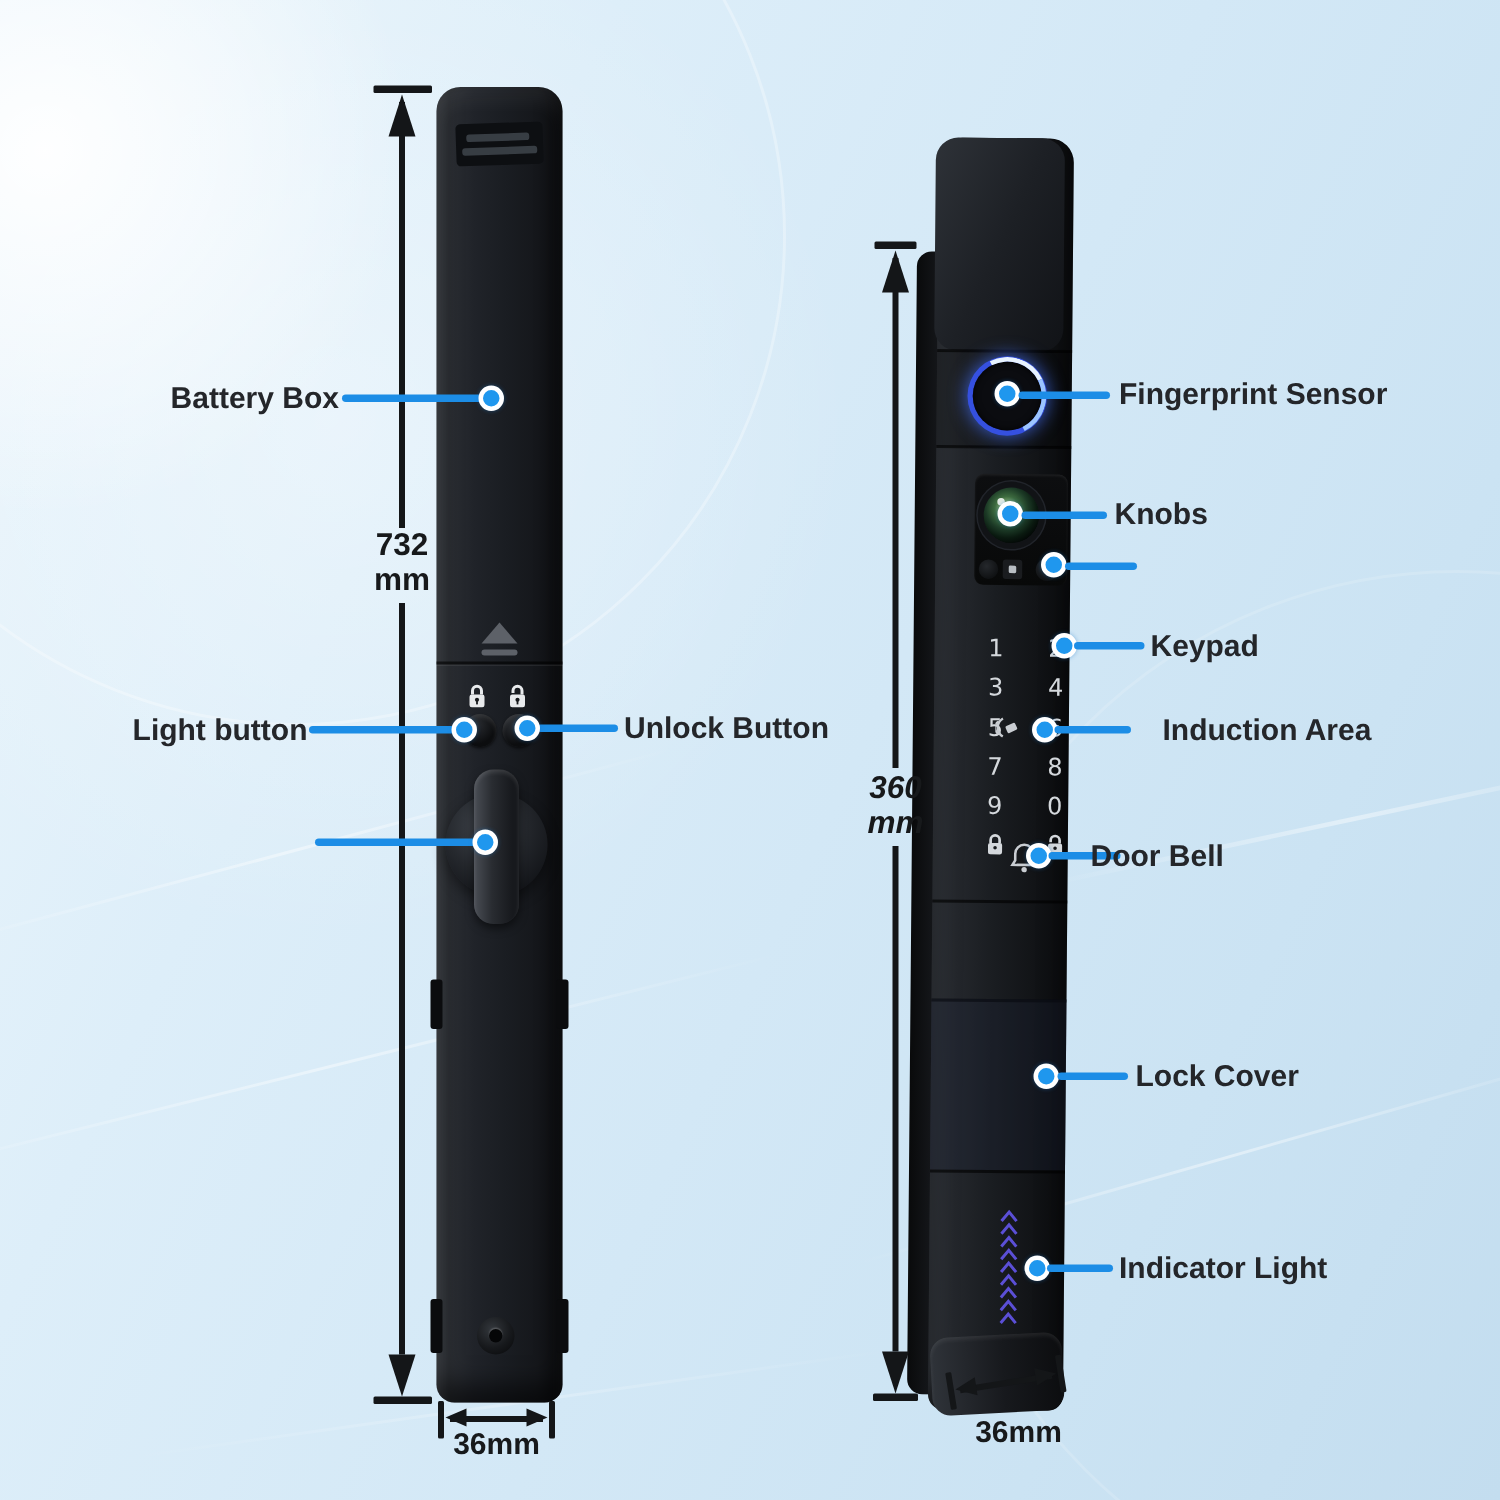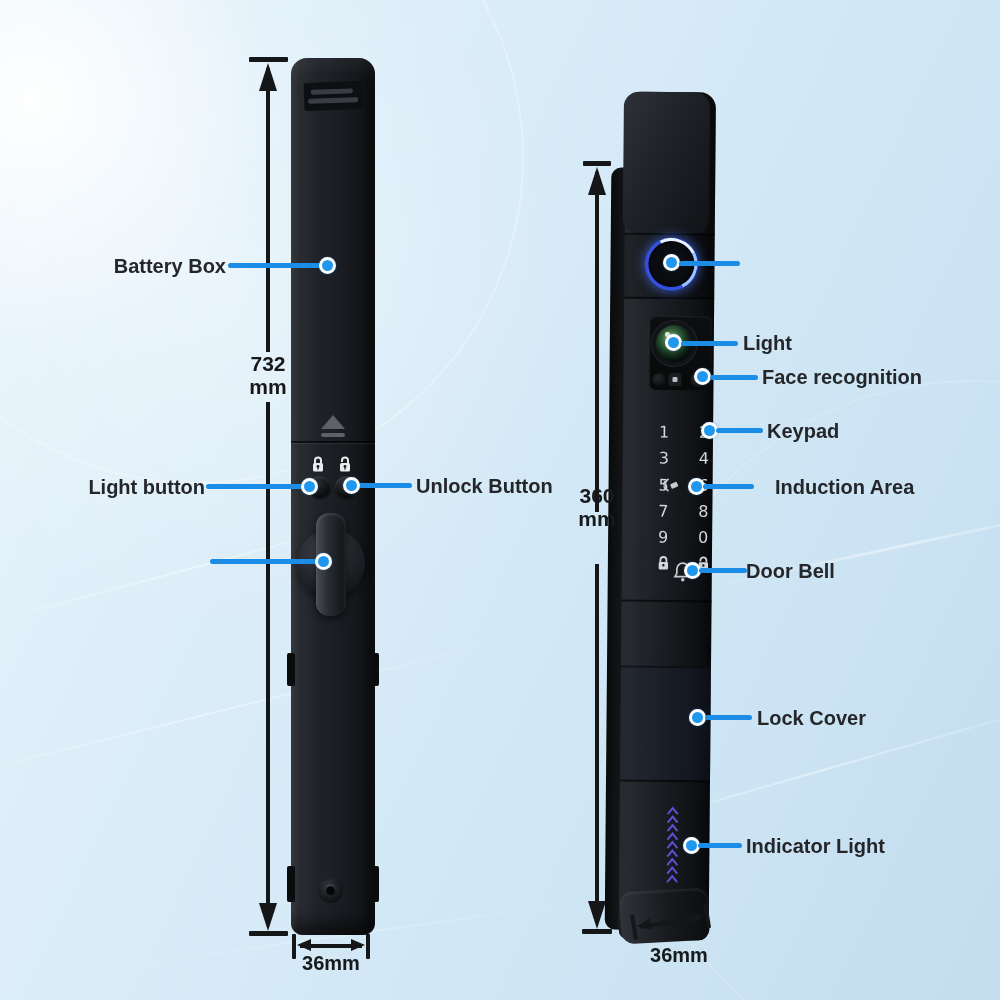--- a/index.html
+++ b/index.html
@@ -277,6 +277,7 @@
 
   <span class="ldot" style="left:663px;top:254px;"></span>
   <span class="lline" style="left:679px;top:261px;width:61px;"></span>
+  <span class="lbl" style="left:746px;top:250px;">Fingerprint Sensor</span>
 
   <span class="ldot" style="left:665px;top:334px;"></span>
   <span class="lline" style="left:681px;top:341px;width:57px;"></span>

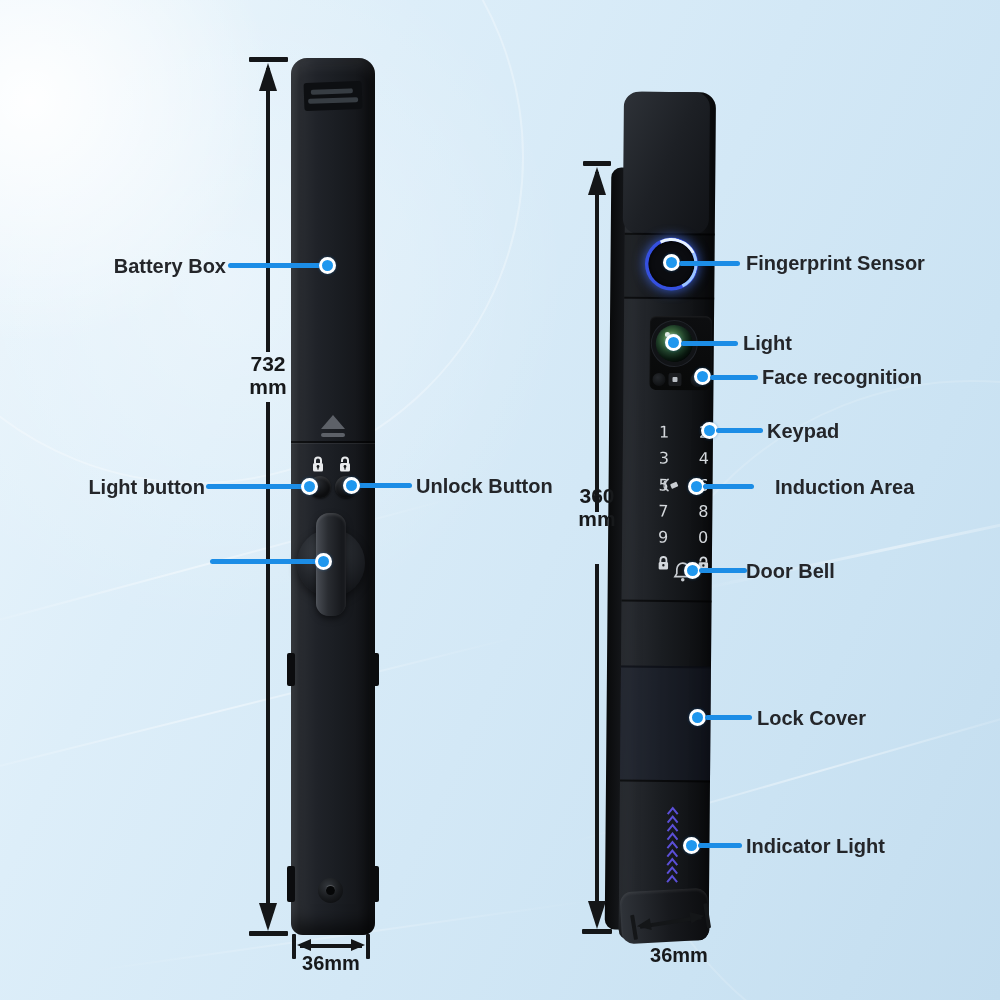--- a/index.html
+++ b/index.html
@@ -281,7 +281,7 @@
 
   <span class="ldot" style="left:665px;top:334px;"></span>
   <span class="lline" style="left:681px;top:341px;width:57px;"></span>
-  <span class="lbl" style="left:743px;top:330px;">Light</span>
+  <span class="lbl" style="left:743px;top:330px;">Knobs</span>
 
   <span class="ldot" style="left:694px;top:368px;"></span>
   <span class="lline" style="left:710px;top:375px;width:48px;"></span>

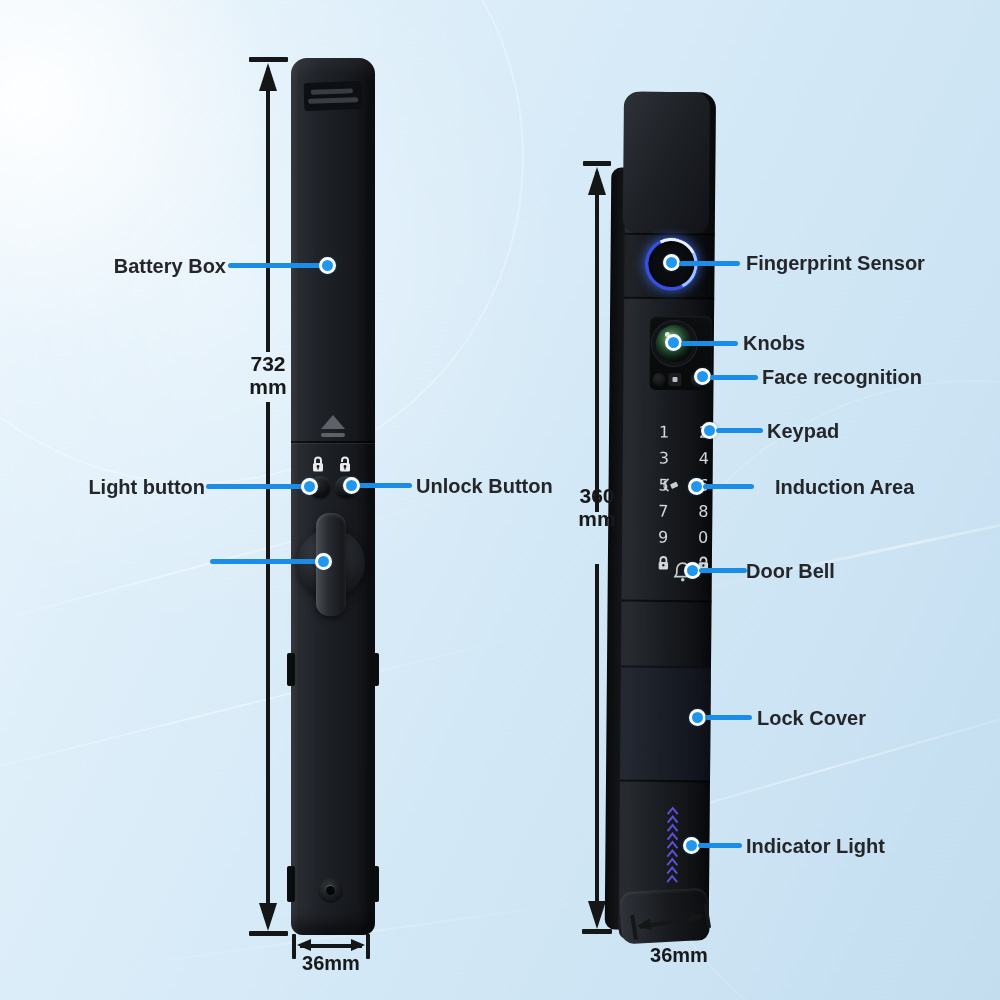--- a/index.html
+++ b/index.html
@@ -285,7 +285,6 @@
 
   <span class="ldot" style="left:694px;top:368px;"></span>
   <span class="lline" style="left:710px;top:375px;width:48px;"></span>
-  <span class="lbl" style="left:762px;top:364px;">Face recognition</span>
 
   <span class="ldot" style="left:701px;top:422px;"></span>
   <span class="lline" style="left:716px;top:428px;width:47px;"></span>

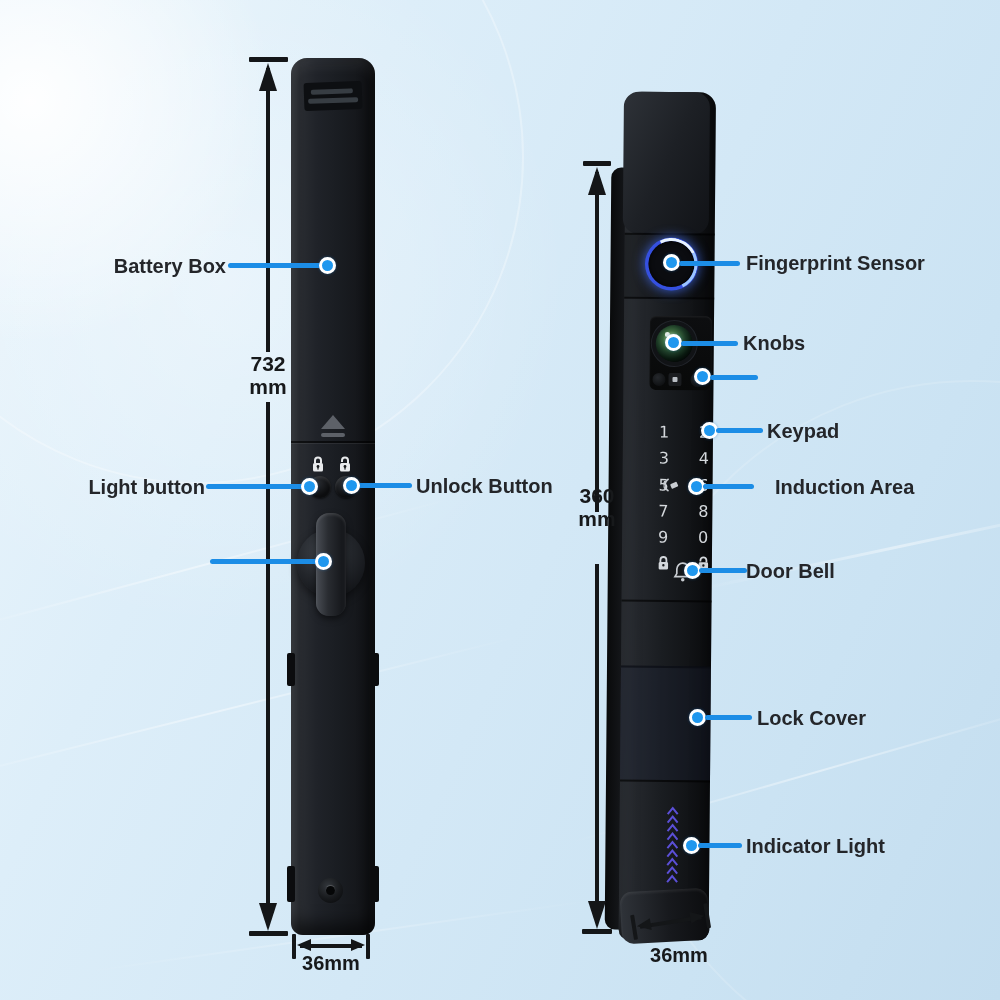--- a/index.html
+++ b/index.html
@@ -231,7 +231,7 @@
     <div class="dimcap" style="left:583px;top:161px;width:28px;"></div>
     <div class="arr-up" style="left:588px;top:167px;"></div>
     <div class="dimv" style="left:595px;top:172px;height:340px;"></div>
-    <div class="dimtxt" style="left:567px;top:484px;width:60px;">
+    <div class="dimtxt" style="left:567px;top:514px;width:60px;font-style:italic;">
       <div>360</div>
       <div>mm</div>
     </div>

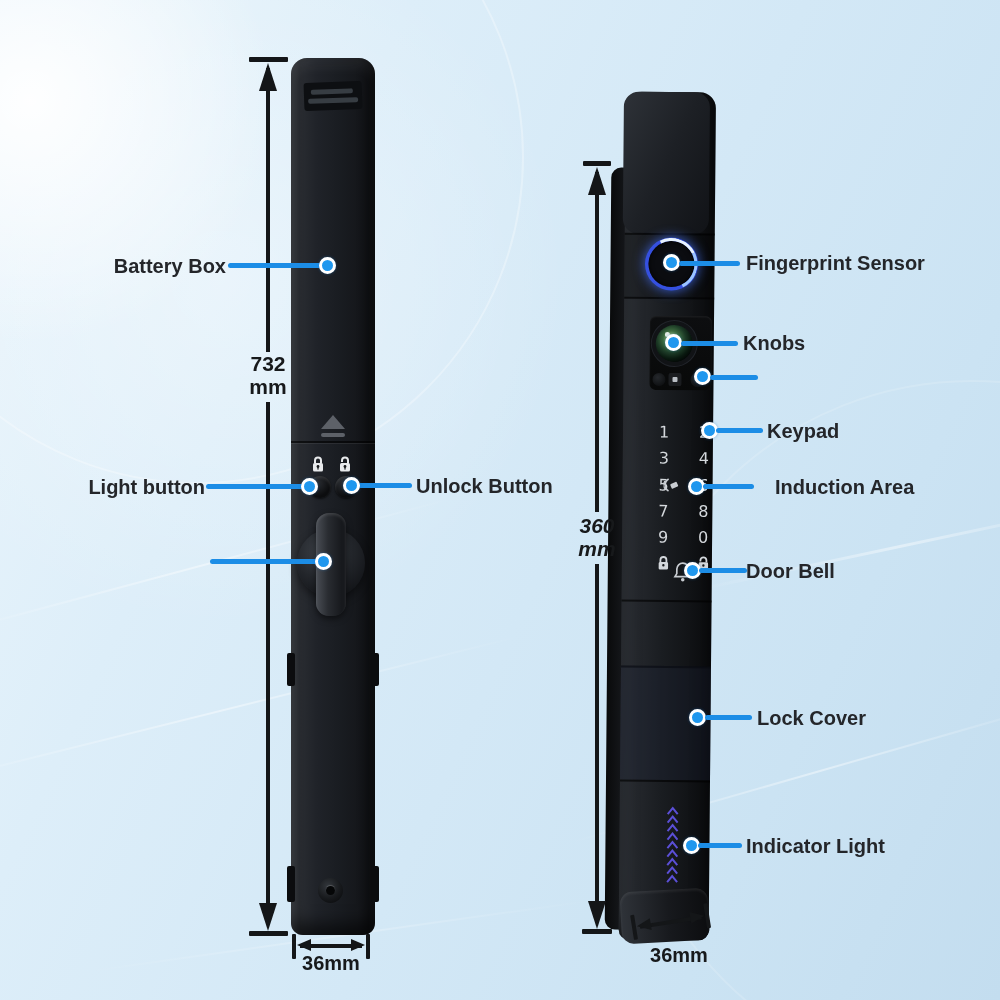--- a/index.html
+++ b/index.html
@@ -296,7 +296,7 @@
 
   <span class="ldot" style="left:684px;top:562px;"></span>
   <span class="lline" style="left:699px;top:568px;width:48px;"></span>
-  <span class="lbl" style="left:746px;top:558px;">Door Bell</span>
+  <span class="lbl" style="left:727px;top:558px;">Door Bell</span>
 
   <span class="ldot" style="left:689px;top:709px;"></span>
   <span class="lline" style="left:705px;top:715px;width:47px;"></span>

